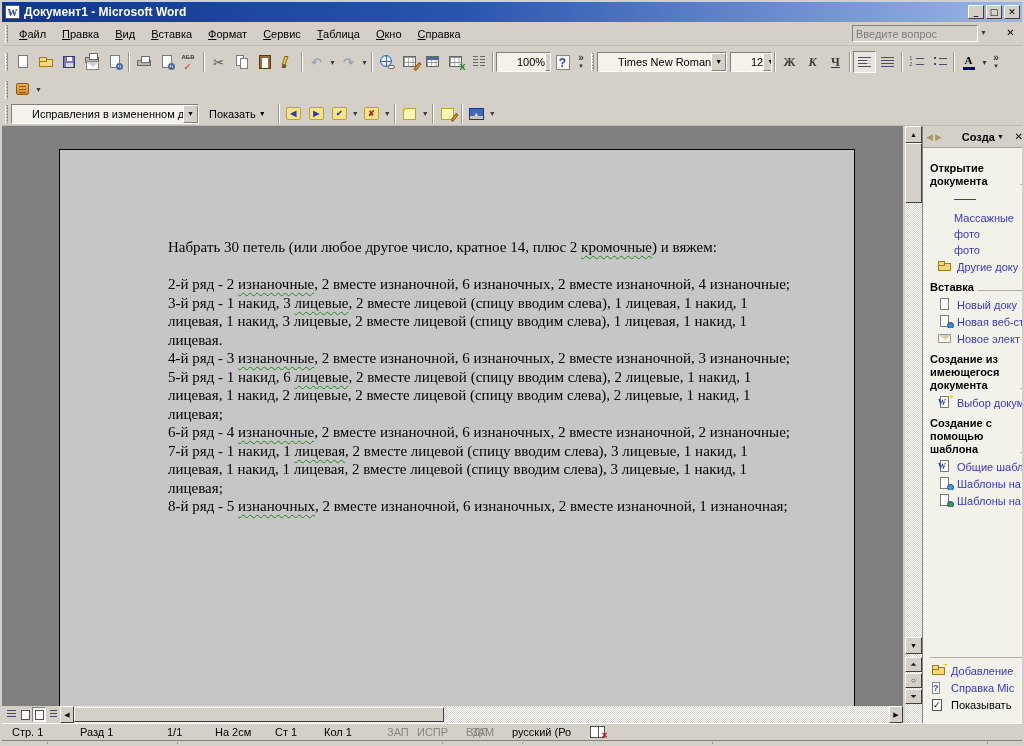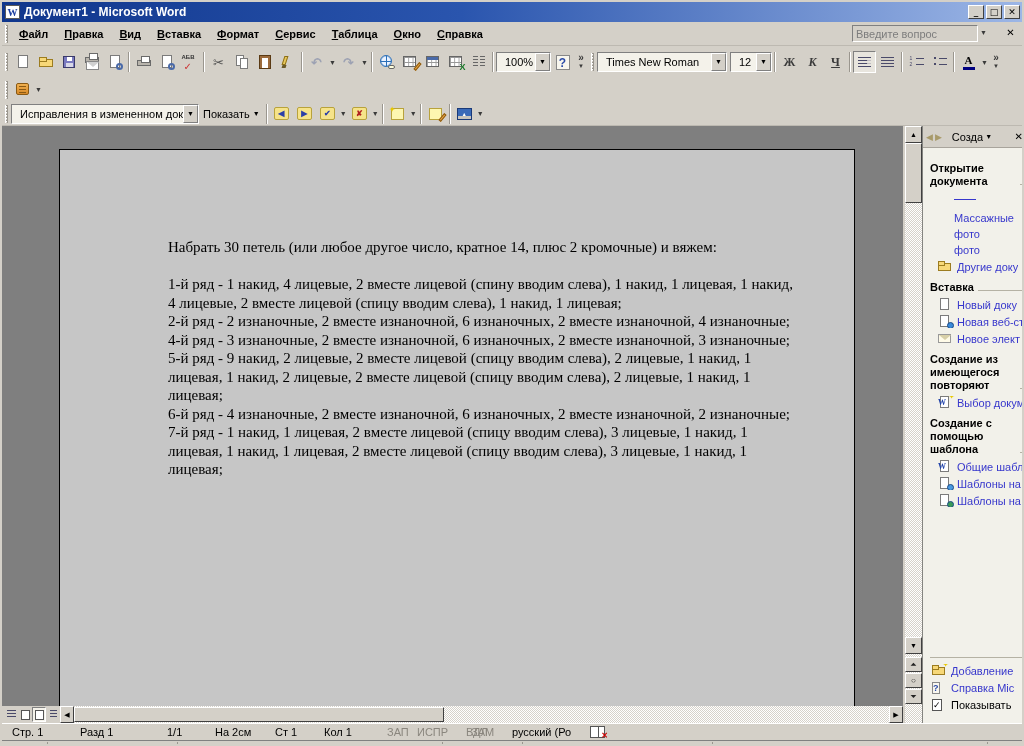--- a/index.html
+++ b/index.html
@@ -32,7 +32,7 @@
   .grip{ width:3px; height:18px; margin:0 3px;
     background:repeating-linear-gradient(180deg,#9a968e 0 1px,#fff 1px 2px,transparent 2px 3px);
     border-left:1px solid #fff; border-right:1px solid #9a968e;}
-  .menu-item{ padding:4px 8px; color:#000;font-weight:bold; }
+  .menu-item{ padding:4px 8px; color:#000; }
   .menu-item:first-letter{ text-decoration:underline; }
   .qbox{ margin-left:auto; display:flex; align-items:flex-end; }
   .qbox input{ width:126px; height:17px; background:#d4d0c8;

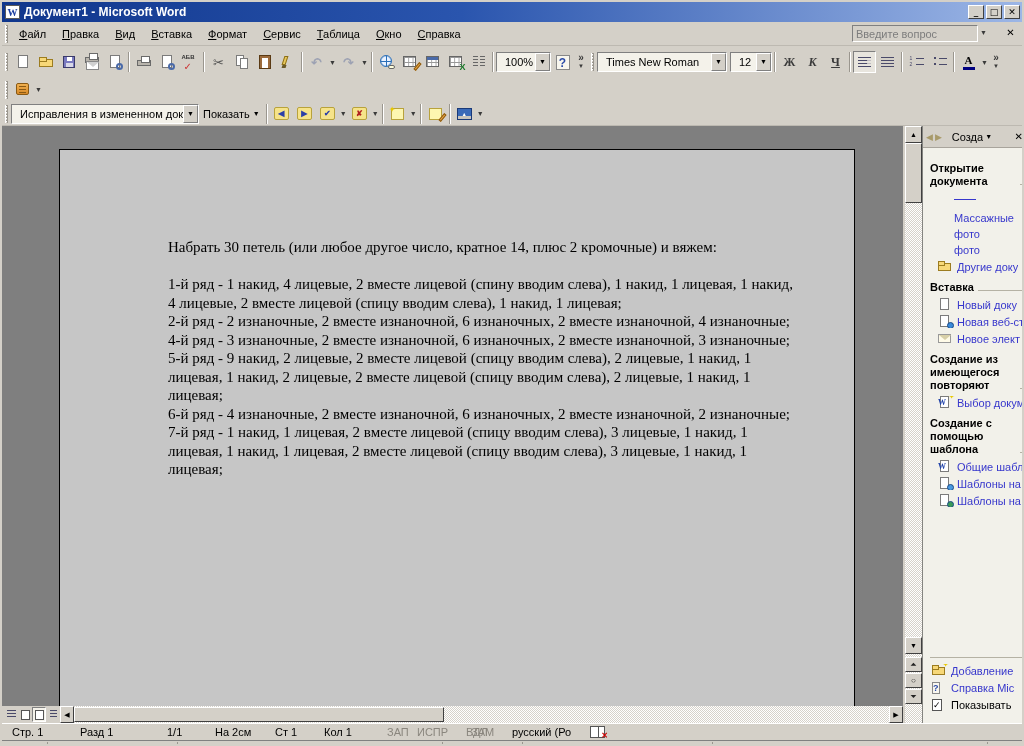--- a/index.html
+++ b/index.html
@@ -54,7 +54,7 @@
   .chev{ width:14px; height:24px; font:bold 10px "Liberation Sans",sans-serif; color:#3a3a3a;
     display:flex; flex-direction:column; align-items:center; line-height:9px; padding-top:3px;}
   .combo{ height:20px; background:#f4f2ea; border:1px solid; border-color:#808080 #fff #fff #808080;
-    display:flex; align-items:center; padding-left:8px; font-size:11px; color:#000;
+    display:flex; align-items:center; padding-left:20px; font-size:11px; color:#000;
     white-space:nowrap; overflow:hidden; }
   .combo .arr{ margin-left:auto; width:15px; height:18px; background:#d4d0c8;
     border:1px solid; border-color:#fff #808080 #808080 #fff;

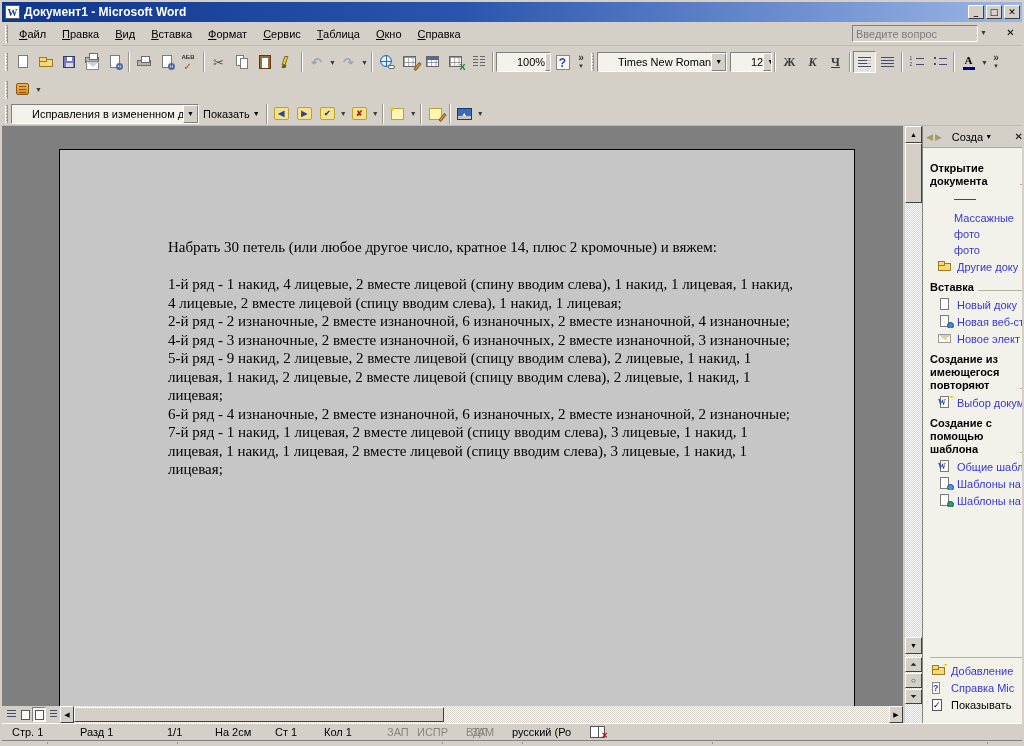--- a/index.html
+++ b/index.html
@@ -122,7 +122,7 @@
   .ipane{ width:15px; height:12px; background:#3a6ab8; border:1px solid #1a3a78; position:relative;}
   .ipane:before{ content:'▲'; position:absolute; left:3px; top:0px; color:#fff; font-size:7px; line-height:11px;}
   .ipane:after{ content:''; position:absolute; left:0; bottom:0; width:100%; height:3px; background:#c8c4bc;}
-  .showbtn{ height:20px; display:flex; align-items:center; padding:0 4px; color:#000;}
+  .showbtn{ height:20px; display:flex; align-items:center; padding:0 10px; color:#000;}
   
   .workspace{ position:absolute; left:0; top:124px; width:901px; height:580px; background:#7f7f7f; overflow:hidden;}
   .page{ position:absolute; left:57px; top:23px; width:796px; height:700px; background:#c6c6c6; border:1px solid #000; overflow:hidden;}

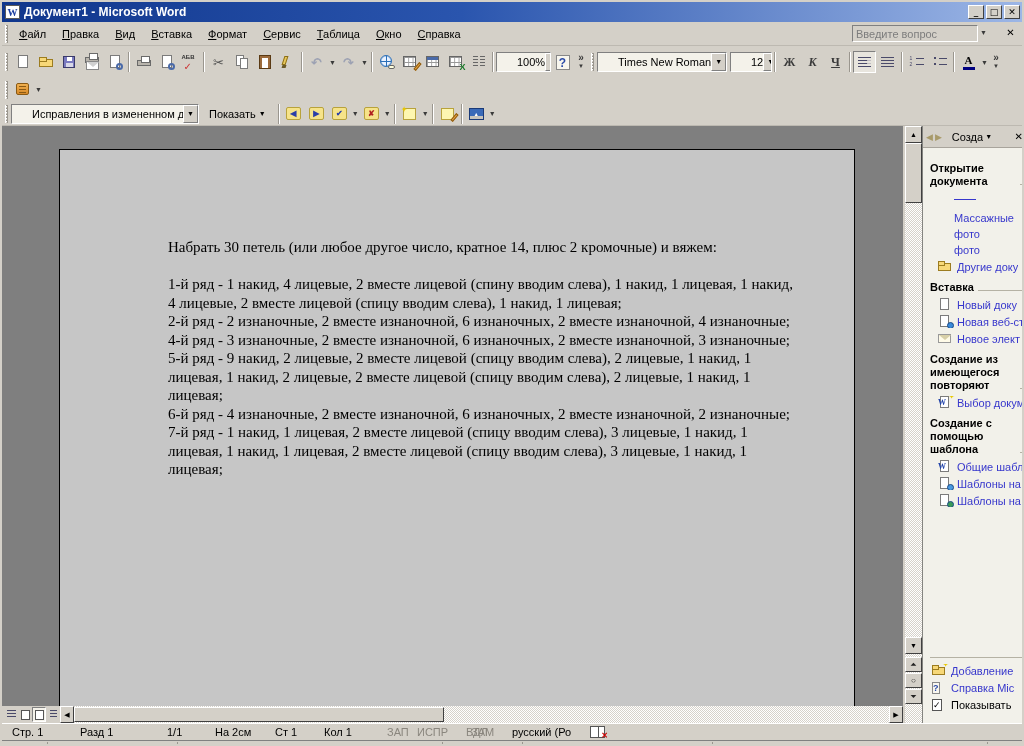--- a/index.html
+++ b/index.html
@@ -161,7 +161,7 @@
   .tp-head{ height:22px; background:#d4d0c8; display:flex; align-items:center; padding:0 3px;
     border-bottom:1px solid #a8a49c;}
   .tp-nav{ color:#a89a6a; font-size:9px; margin-right:2px;}
-  .tp-title{ font-weight:normal; margin-left:8px; white-space:nowrap; overflow:hidden;}
+  .tp-title{ font-weight:bold; margin-left:18px; white-space:nowrap; overflow:hidden;}
   .tp-close{ margin-left:auto; font-size:10px; color:#000;}
   .tp-body{ flex:1; overflow:hidden; padding:6px 0 0 7px; position:relative;}
   .tp-heading{ display:flex; align-items:flex-end; font-weight:bold; color:#000; margin:8px 0 4px 0; line-height:13px;}

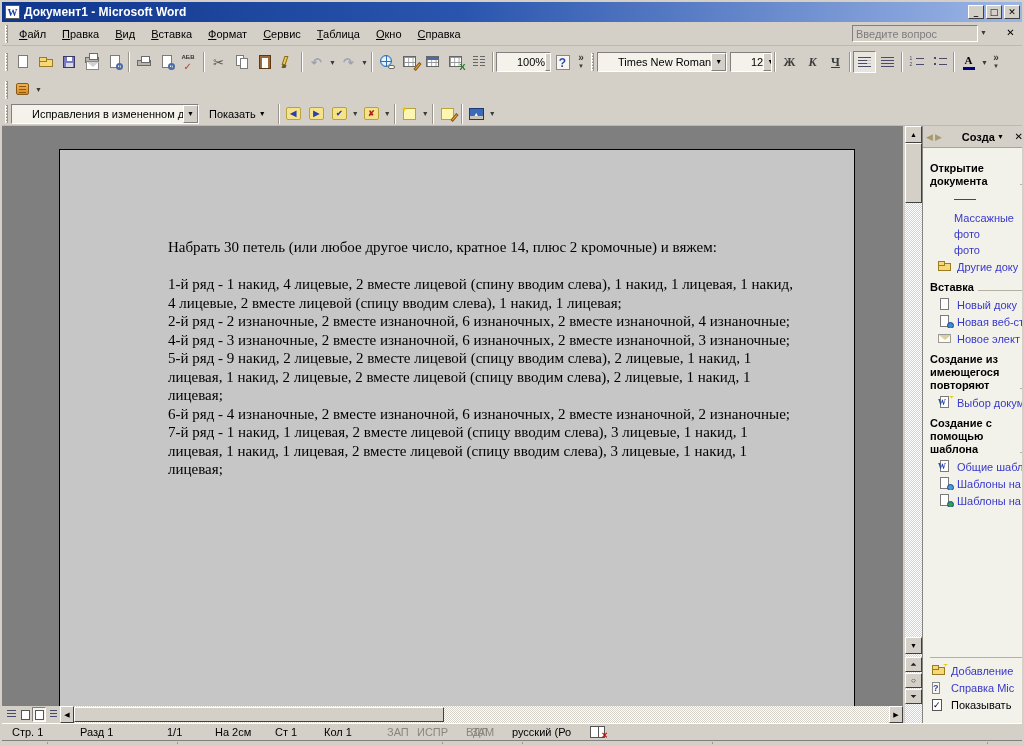--- a/index.html
+++ b/index.html
@@ -130,7 +130,7 @@
     font-size:15px; line-height:18.5px; color:#000; }
   .doctext p{ margin:0; }
   .doctext p.gap{ margin-bottom:18.5px; }
-  .wavy{ text-decoration-style:wavy; text-decoration-color:#1a8a1a;
+  .wavy{ text-decoration:underline; text-decoration-style:wavy; text-decoration-color:#1a8a1a;
     text-decoration-thickness:1px; text-underline-offset:3px;}
   
   .vscroll{ position:absolute; left:903px; top:124px; width:17px; height:597px; background:#ece9e2;

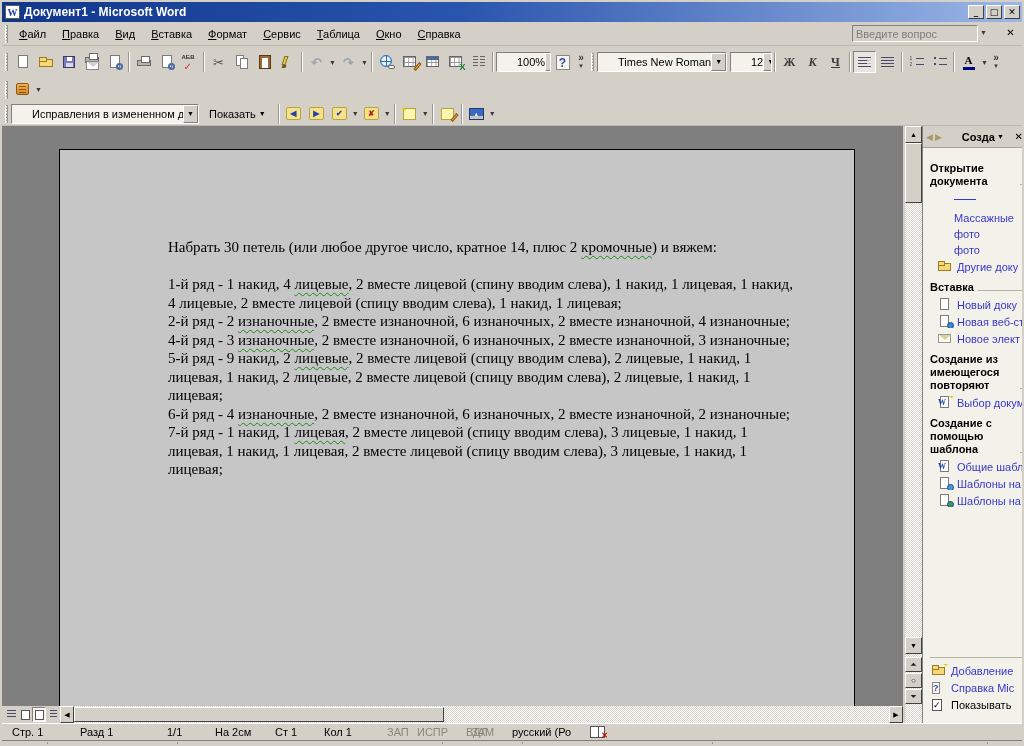--- a/index.html
+++ b/index.html
@@ -462,7 +462,6 @@
   <div class="page">
     <div class="doctext">
         <p class="gap"><span>Набрать 30 петель (или любое другое число, кратное 14, плюс 2 </span><span class="wavy">кромочные</span><span>) и вяжем:</span></p>
-        <p><span>1-й ряд - 1 накид, 4 </span><span class="wavy">лицевые</span><span>, 2 вместе лицевой (спину вводим слева), 1 накид, 1 лицевая, 1 накид, 4 лицевые, 2 вместе лицевой (спицу вводим слева), 1 накид, 1 лицевая;</span></p>
         <p><span>2-й ряд - 2 </span><span class="wavy">изнаночные</span><span>, 2 вместе изнаночной, 6 изнаночных, 2 вместе изнаночной, 4 изнаночные;</span></p>
         <p><span>4-й ряд - 3 </span><span class="wavy">изнаночные</span><span>, 2 вместе изнаночной, 6 изнаночных, 2 вместе изнаночной, 3 изнаночные;</span></p>
         <p><span>5-й ряд - 9 накид, 2 </span><span class="wavy">лицевые</span><span>, 2 вместе лицевой (спицу вводим слева), 2 лицевые, 1 накид, 1 лицевая, 1 накид, 2 лицевые, 2 вместе лицевой (спицу вводим слева), 2 лицевые, 1 накид, 1 лицевая;</span></p>

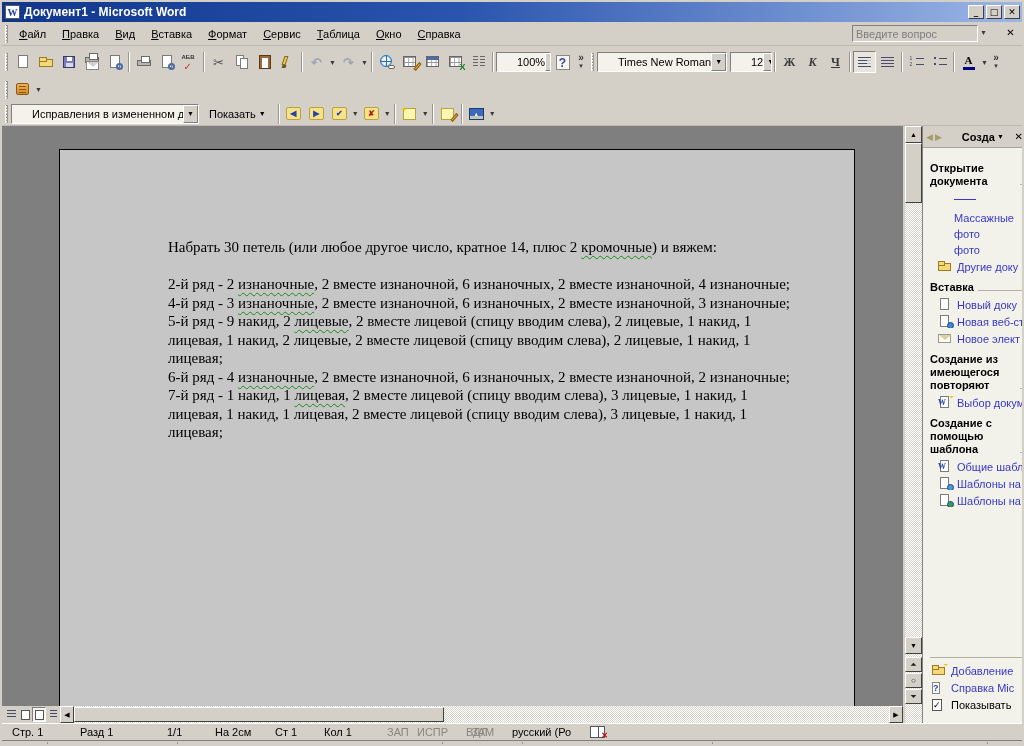--- a/index.html
+++ b/index.html
@@ -463,6 +463,7 @@
     <div class="doctext">
         <p class="gap"><span>Набрать 30 петель (или любое другое число, кратное 14, плюс 2 </span><span class="wavy">кромочные</span><span>) и вяжем:</span></p>
         <p><span>2-й ряд - 2 </span><span class="wavy">изнаночные</span><span>, 2 вместе изнаночной, 6 изнаночных, 2 вместе изнаночной, 4 изнаночные;</span></p>
+        <p><span>3-й ряд - 1 накид, 3 </span><span class="wavy">лицевые</span><span>, 2 вместе лицевой (спицу вводим слева), 1 лицевая, 1 накид, 1 лицевая, 1 накид, 3 лицевые, 2 вместе лицевой (спицу вводим слева), 1 лицевая, 1 накид, 1 лицевая.</span></p>
         <p><span>4-й ряд - 3 </span><span class="wavy">изнаночные</span><span>, 2 вместе изнаночной, 6 изнаночных, 2 вместе изнаночной, 3 изнаночные;</span></p>
         <p><span>5-й ряд - 9 накид, 2 </span><span class="wavy">лицевые</span><span>, 2 вместе лицевой (спицу вводим слева), 2 лицевые, 1 накид, 1 лицевая, 1 накид, 2 лицевые, 2 вместе лицевой (спицу вводим слева), 2 лицевые, 1 накид, 1 лицевая;</span></p>
         <p><span>6-й ряд - 4 </span><span class="wavy">изнаночные</span><span>, 2 вместе изнаночной, 6 изнаночных, 2 вместе изнаночной, 2 изнаночные;</span></p>

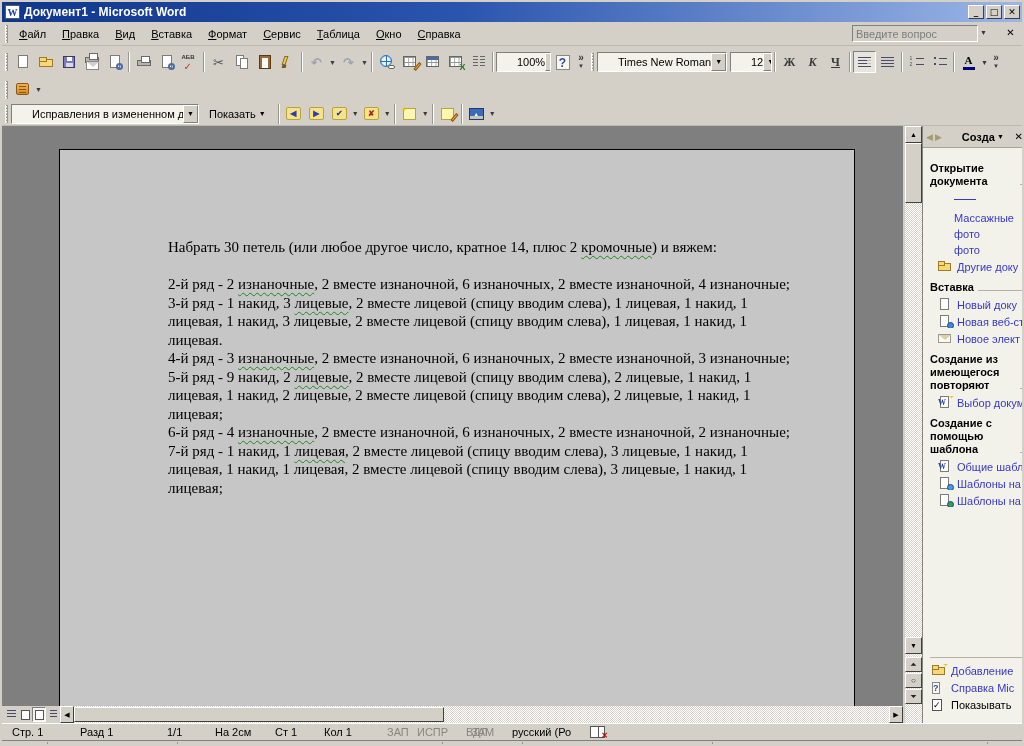--- a/index.html
+++ b/index.html
@@ -554,7 +554,7 @@
       </div>
 
     <div class="tp-heading">
-      <span>Создание из имеющегося повторяют</span>
+      <span>Создание из имеющегося документа</span>
     </div>
     <div class="tp-link">
       <span class="tp-ic">

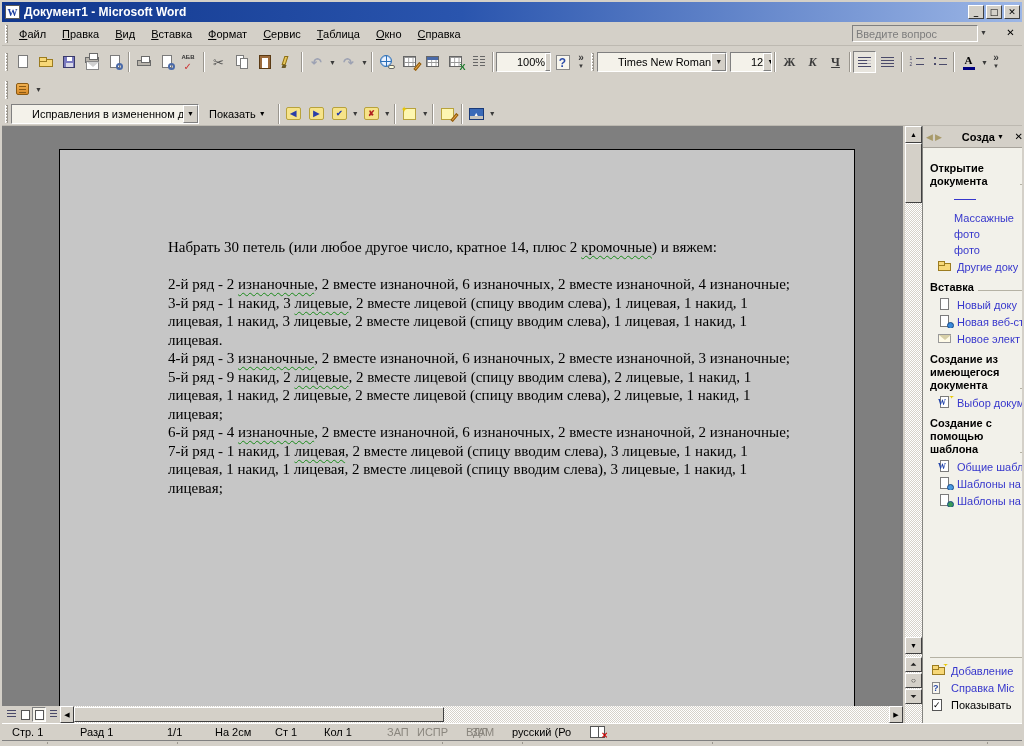--- a/index.html
+++ b/index.html
@@ -465,7 +465,7 @@
         <p><span>2-й ряд - 2 </span><span class="wavy">изнаночные</span><span>, 2 вместе изнаночной, 6 изнаночных, 2 вместе изнаночной, 4 изнаночные;</span></p>
         <p><span>3-й ряд - 1 накид, 3 </span><span class="wavy">лицевые</span><span>, 2 вместе лицевой (спицу вводим слева), 1 лицевая, 1 накид, 1 лицевая, 1 накид, 3 лицевые, 2 вместе лицевой (спицу вводим слева), 1 лицевая, 1 накид, 1 лицевая.</span></p>
         <p><span>4-й ряд - 3 </span><span class="wavy">изнаночные</span><span>, 2 вместе изнаночной, 6 изнаночных, 2 вместе изнаночной, 3 изнаночные;</span></p>
-        <p><span>5-й ряд - 9 накид, 2 </span><span class="wavy">лицевые</span><span>, 2 вместе лицевой (спицу вводим слева), 2 лицевые, 1 накид, 1 лицевая, 1 накид, 2 лицевые, 2 вместе лицевой (спицу вводим слева), 2 лицевые, 1 накид, 1 лицевая;</span></p>
+        <p><span>5-й ряд - 1 накид, 6 </span><span class="wavy">лицевые</span><span>, 2 вместе лицевой (спицу вводим слева), 2 лицевые, 1 накид, 1 лицевая, 1 накид, 2 лицевые, 2 вместе лицевой (спицу вводим слева), 2 лицевые, 1 накид, 1 лицевая;</span></p>
         <p><span>6-й ряд - 4 </span><span class="wavy">изнаночные</span><span>, 2 вместе изнаночной, 6 изнаночных, 2 вместе изнаночной, 2 изнаночные;</span></p>
         <p><span>7-й ряд - 1 накид, 1 </span><span class="wavy">лицевая</span><span>, 2 вместе лицевой (спицу вводим слева), 3 лицевые, 1 накид, 1 лицевая, 1 накид, 1 лицевая, 2 вместе лицевой (спицу вводим слева), 3 лицевые, 1 накид, 1 лицевая;</span></p>
       </div>

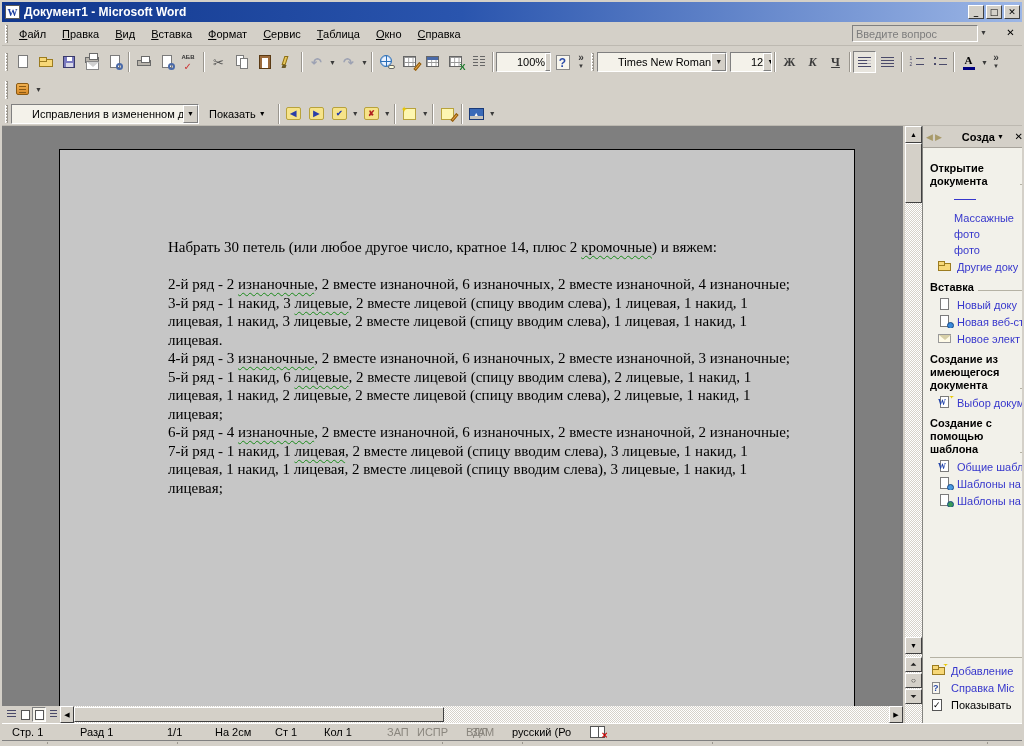--- a/index.html
+++ b/index.html
@@ -468,6 +468,7 @@
         <p><span>5-й ряд - 1 накид, 6 </span><span class="wavy">лицевые</span><span>, 2 вместе лицевой (спицу вводим слева), 2 лицевые, 1 накид, 1 лицевая, 1 накид, 2 лицевые, 2 вместе лицевой (спицу вводим слева), 2 лицевые, 1 накид, 1 лицевая;</span></p>
         <p><span>6-й ряд - 4 </span><span class="wavy">изнаночные</span><span>, 2 вместе изнаночной, 6 изнаночных, 2 вместе изнаночной, 2 изнаночные;</span></p>
         <p><span>7-й ряд - 1 накид, 1 </span><span class="wavy">лицевая</span><span>, 2 вместе лицевой (спицу вводим слева), 3 лицевые, 1 накид, 1 лицевая, 1 накид, 1 лицевая, 2 вместе лицевой (спицу вводим слева), 3 лицевые, 1 накид, 1 лицевая;</span></p>
+        <p><span>8-й ряд - 5 </span><span class="wavy">изнаночных</span><span>, 2 вместе изнаночной, 6 изнаночных, 2 вместе изнаночной, 1 изнаночная;</span></p>
       </div>
   </div>
 </div>

